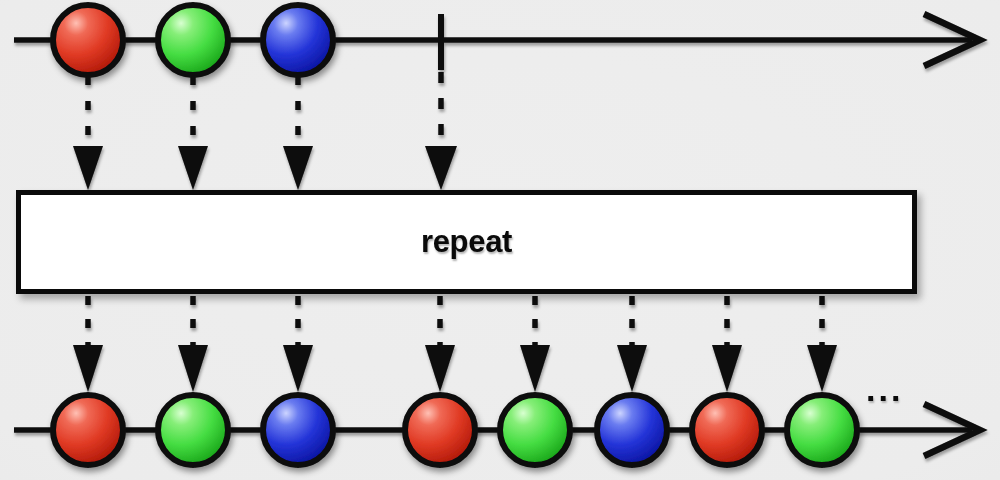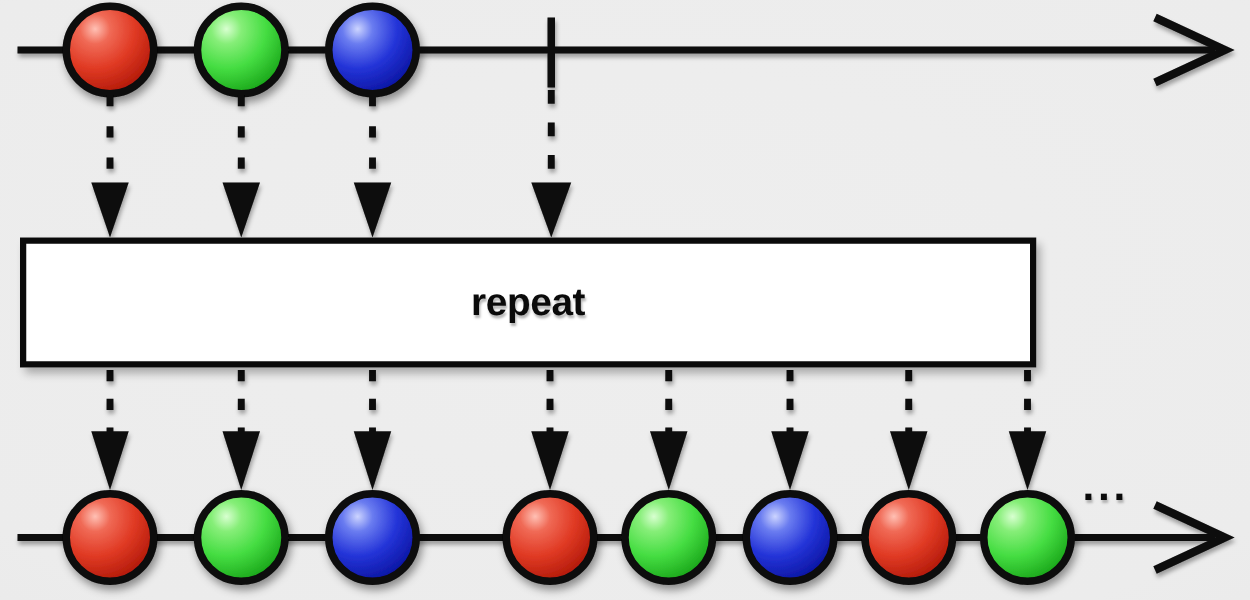--- a/index.html
+++ b/index.html
@@ -26,7 +26,7 @@
     position: absolute;
     left: 16px;
     top: 190px;
-    width: 813px;
+    width: 901px;
     height: 104px;
     box-sizing: border-box;
     background: #ffffff;

